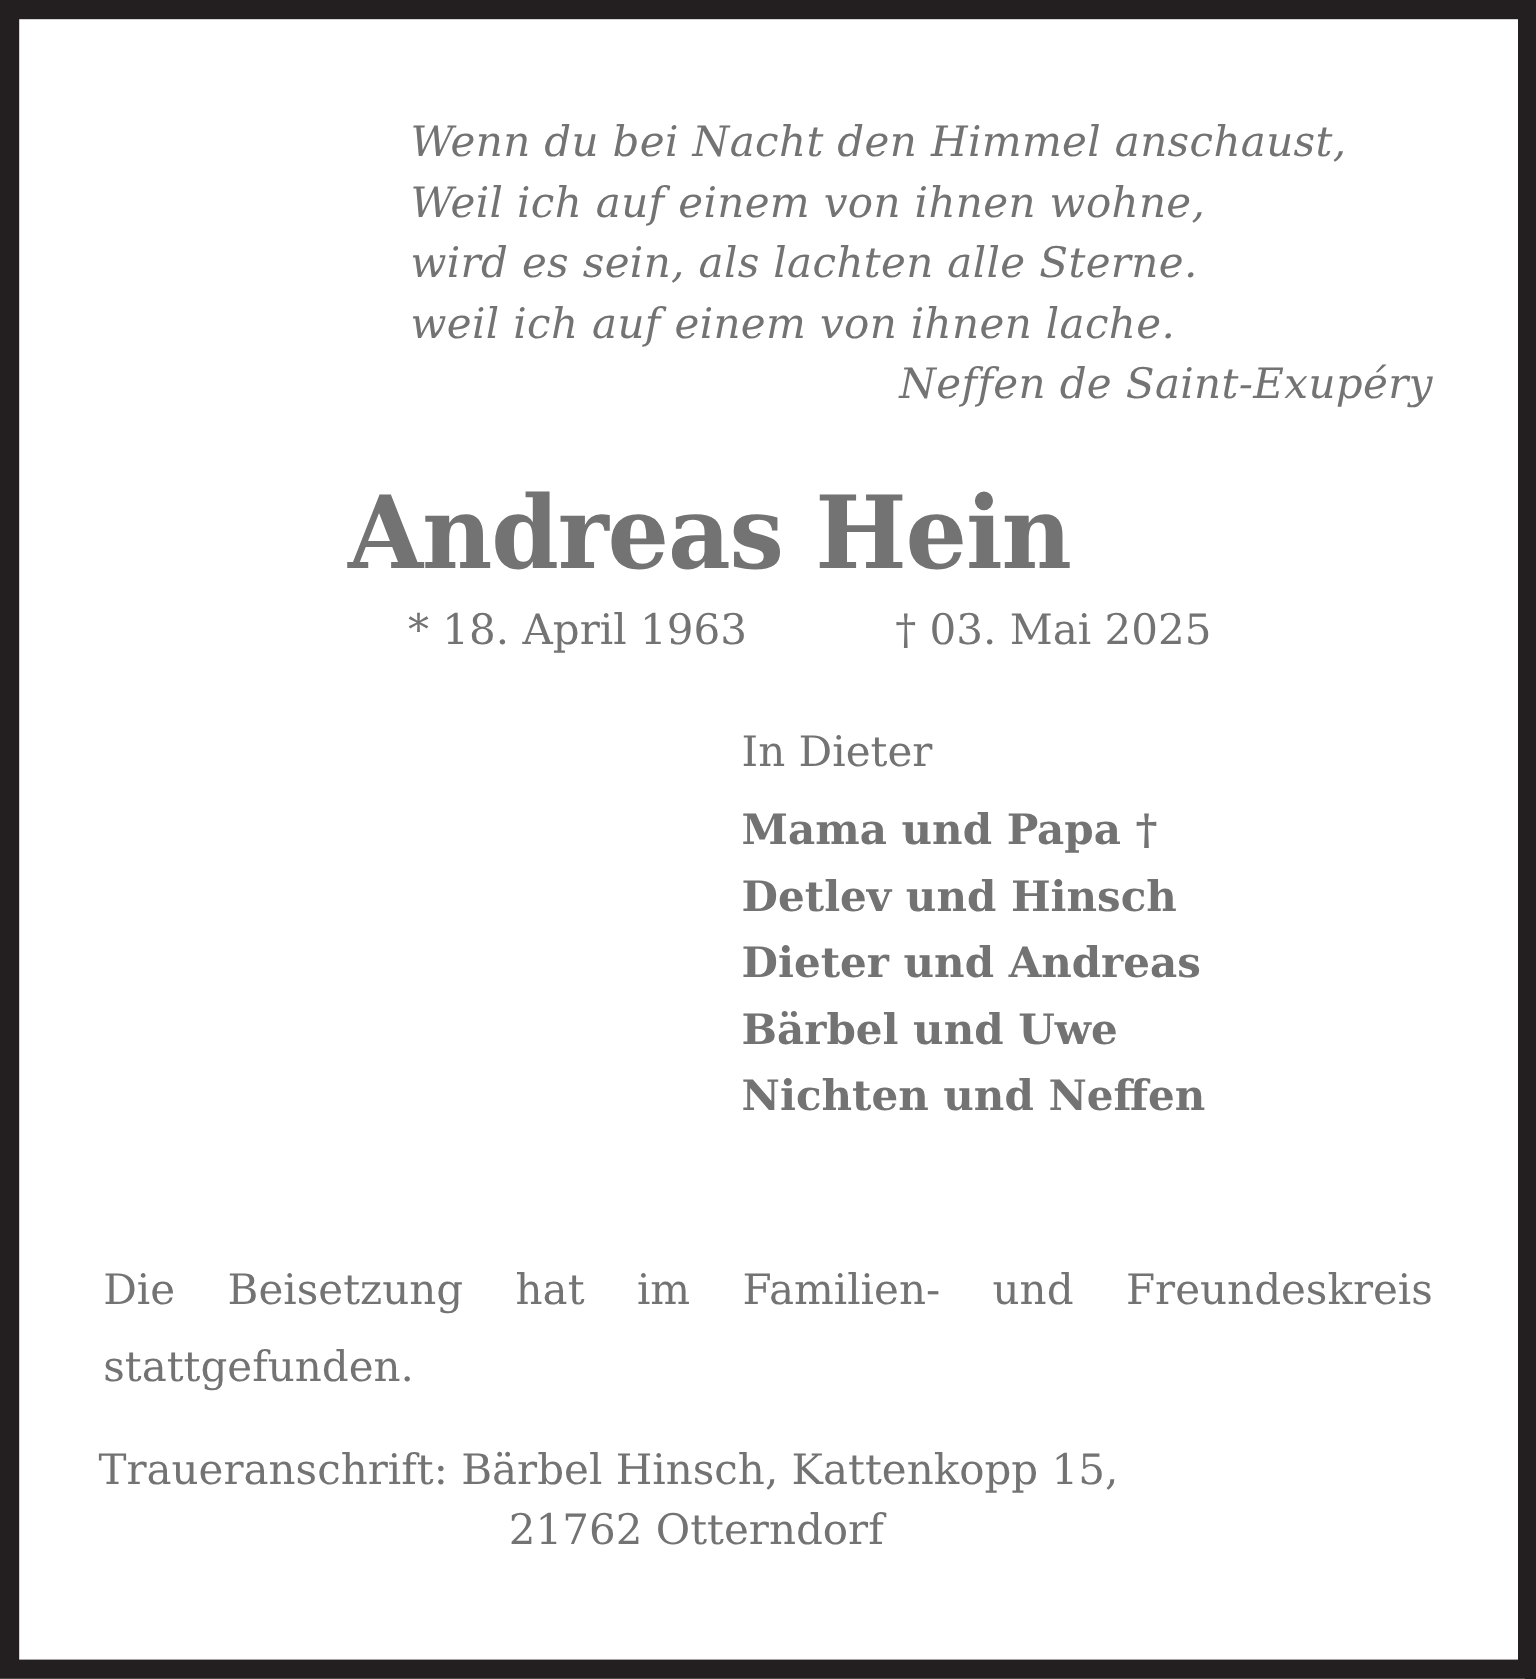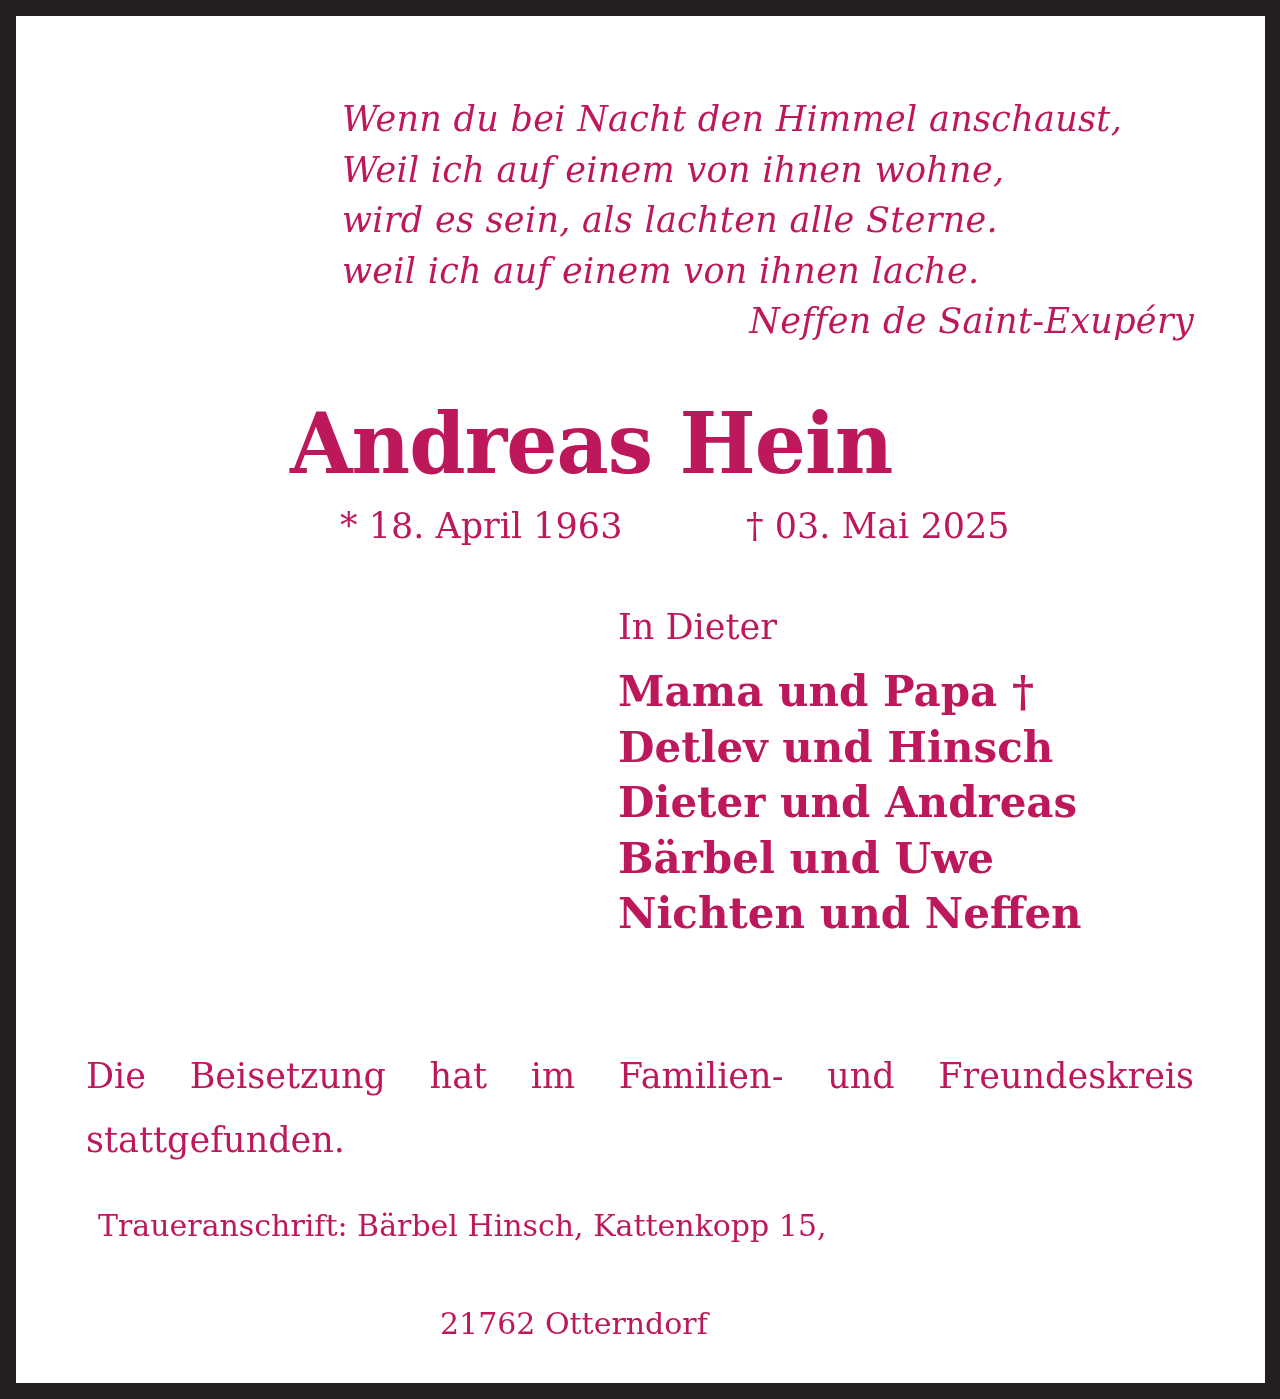--- a/index.html
+++ b/index.html
@@ -14,7 +14,7 @@
       left: 16px; top: 16px;
       width: 1249px; height: 1367px;
       background: #ffffff;
-      color: #be185d;
+      color: #737373;
       font-family: "DejaVu Serif", "Liberation Serif", serif;
     }
     .quote {

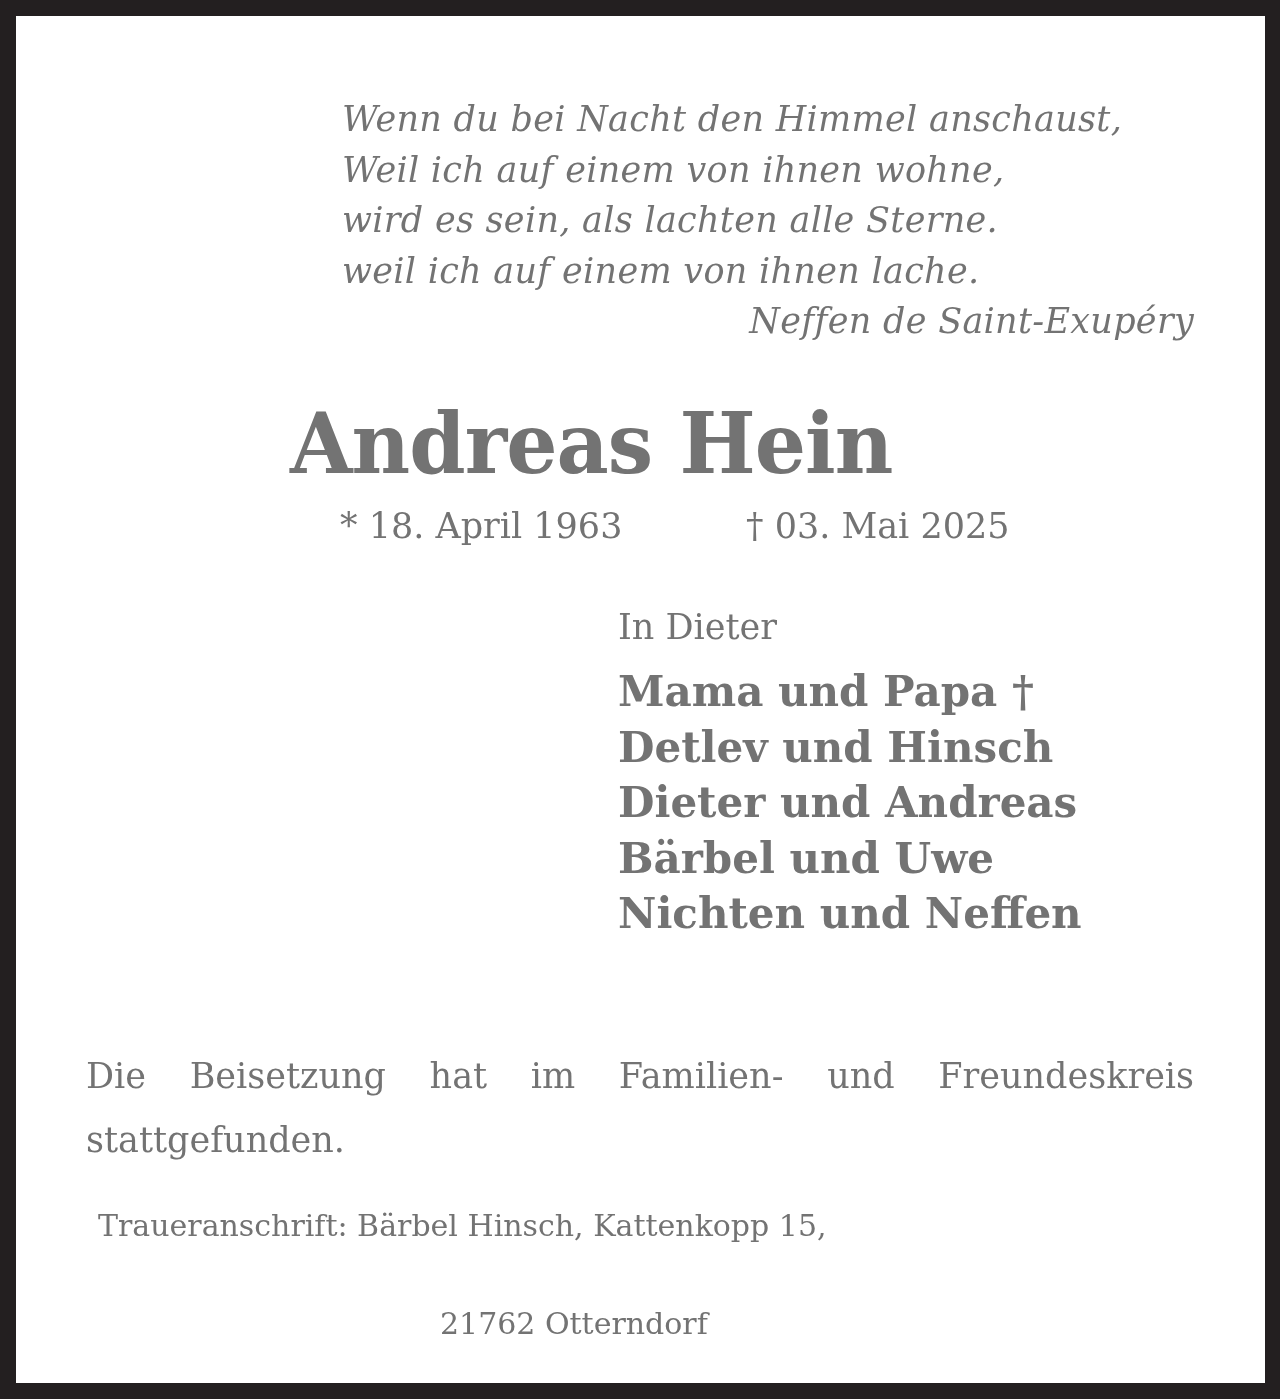--- a/index.html
+++ b/index.html
@@ -62,7 +62,7 @@
     }
     .family .member {
       font-weight: bold;
-      font-size: 42px;
+      font-size: 35px;
       line-height: 55.5px;
       white-space: nowrap;
     }

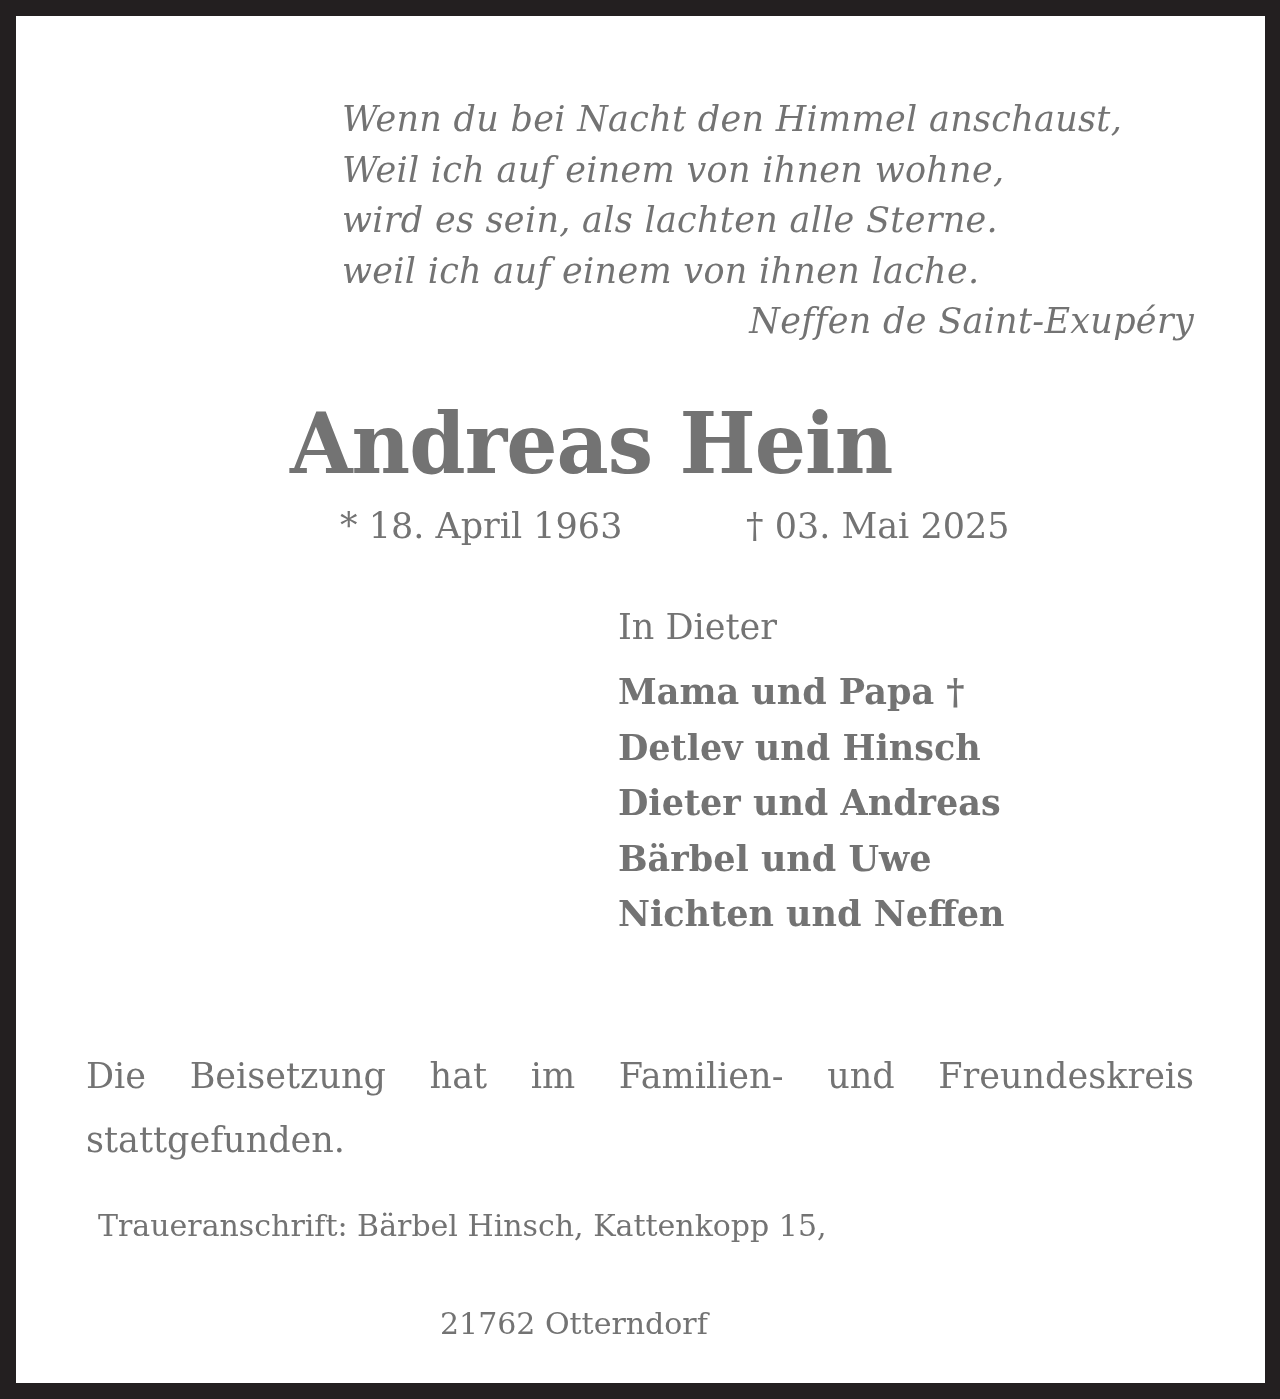--- a/index.html
+++ b/index.html
@@ -77,8 +77,8 @@
     }
     .address {
       position: absolute;
-      left: 82px; top: 1185px;
-      font-size: 30px;
+      left: 66px; top: 1185px;
+      font-size: 35px;
       line-height: 50px;
     }
     .address .row { white-space: nowrap; }

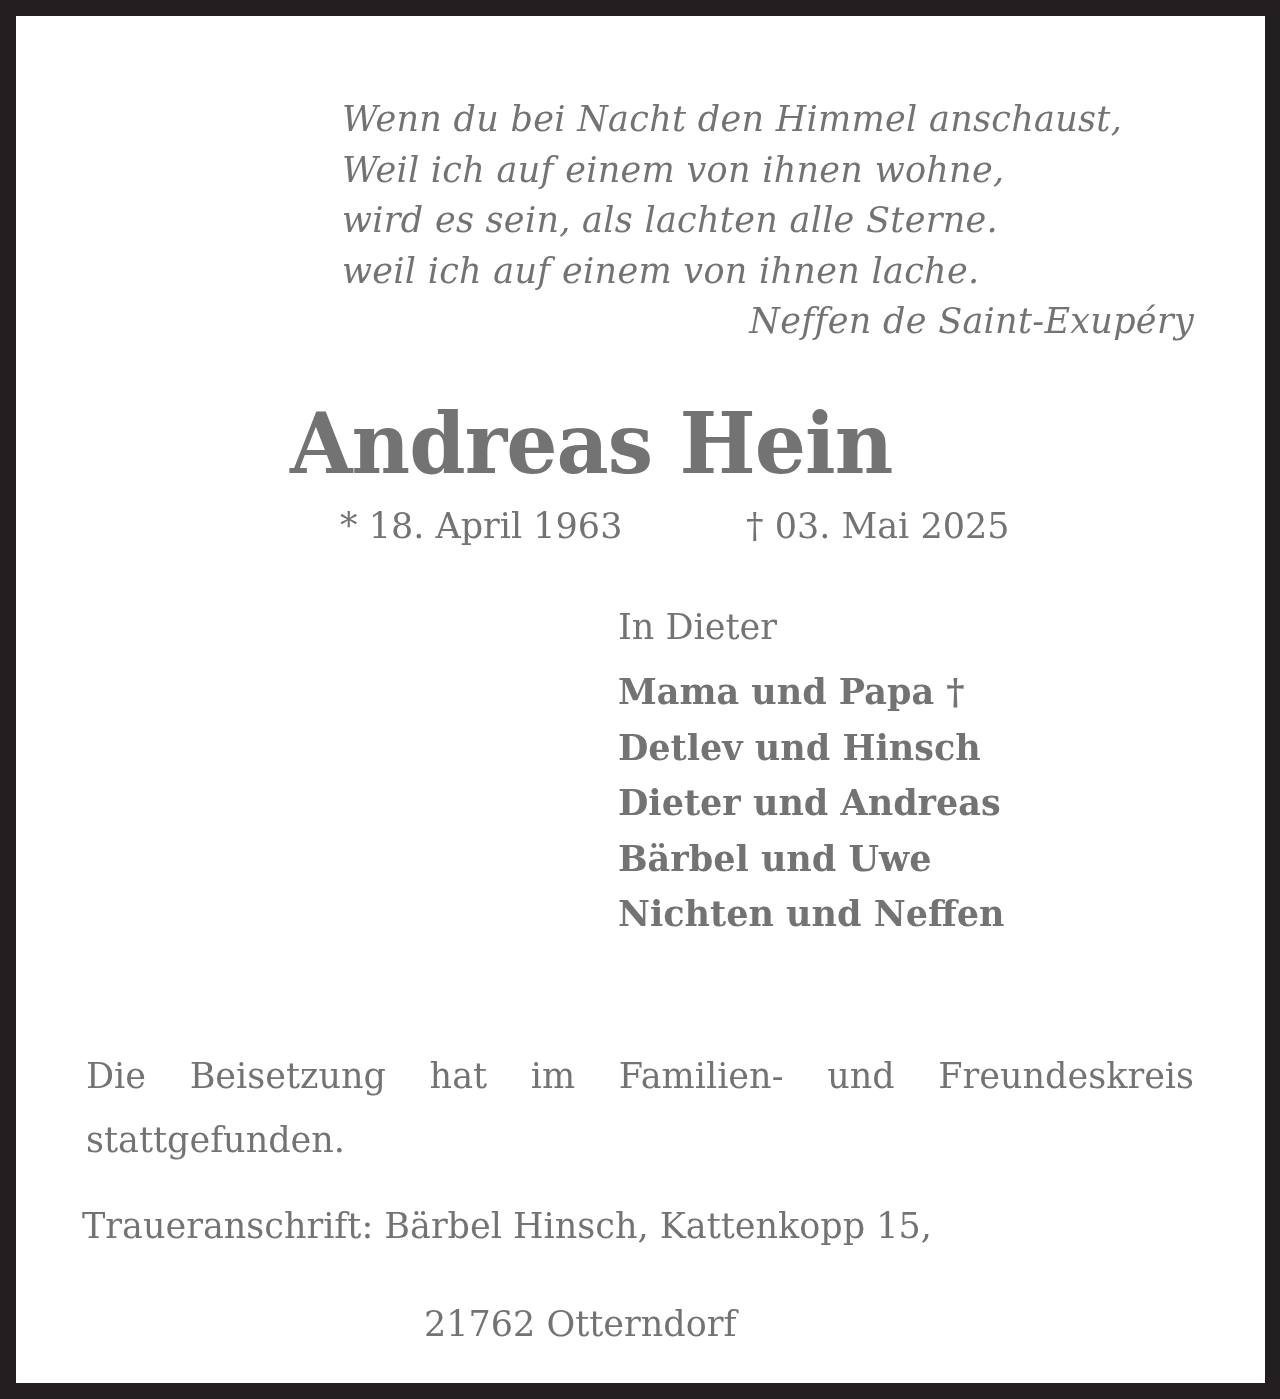--- a/index.html
+++ b/index.html
@@ -82,7 +82,7 @@
       line-height: 50px;
     }
     .address .row { white-space: nowrap; }
-    .address .indent { padding-left: 342px; margin-top: 48px; }
+    .address .indent { padding-left: 342px; }
   </style>
 </head>
 <body>

